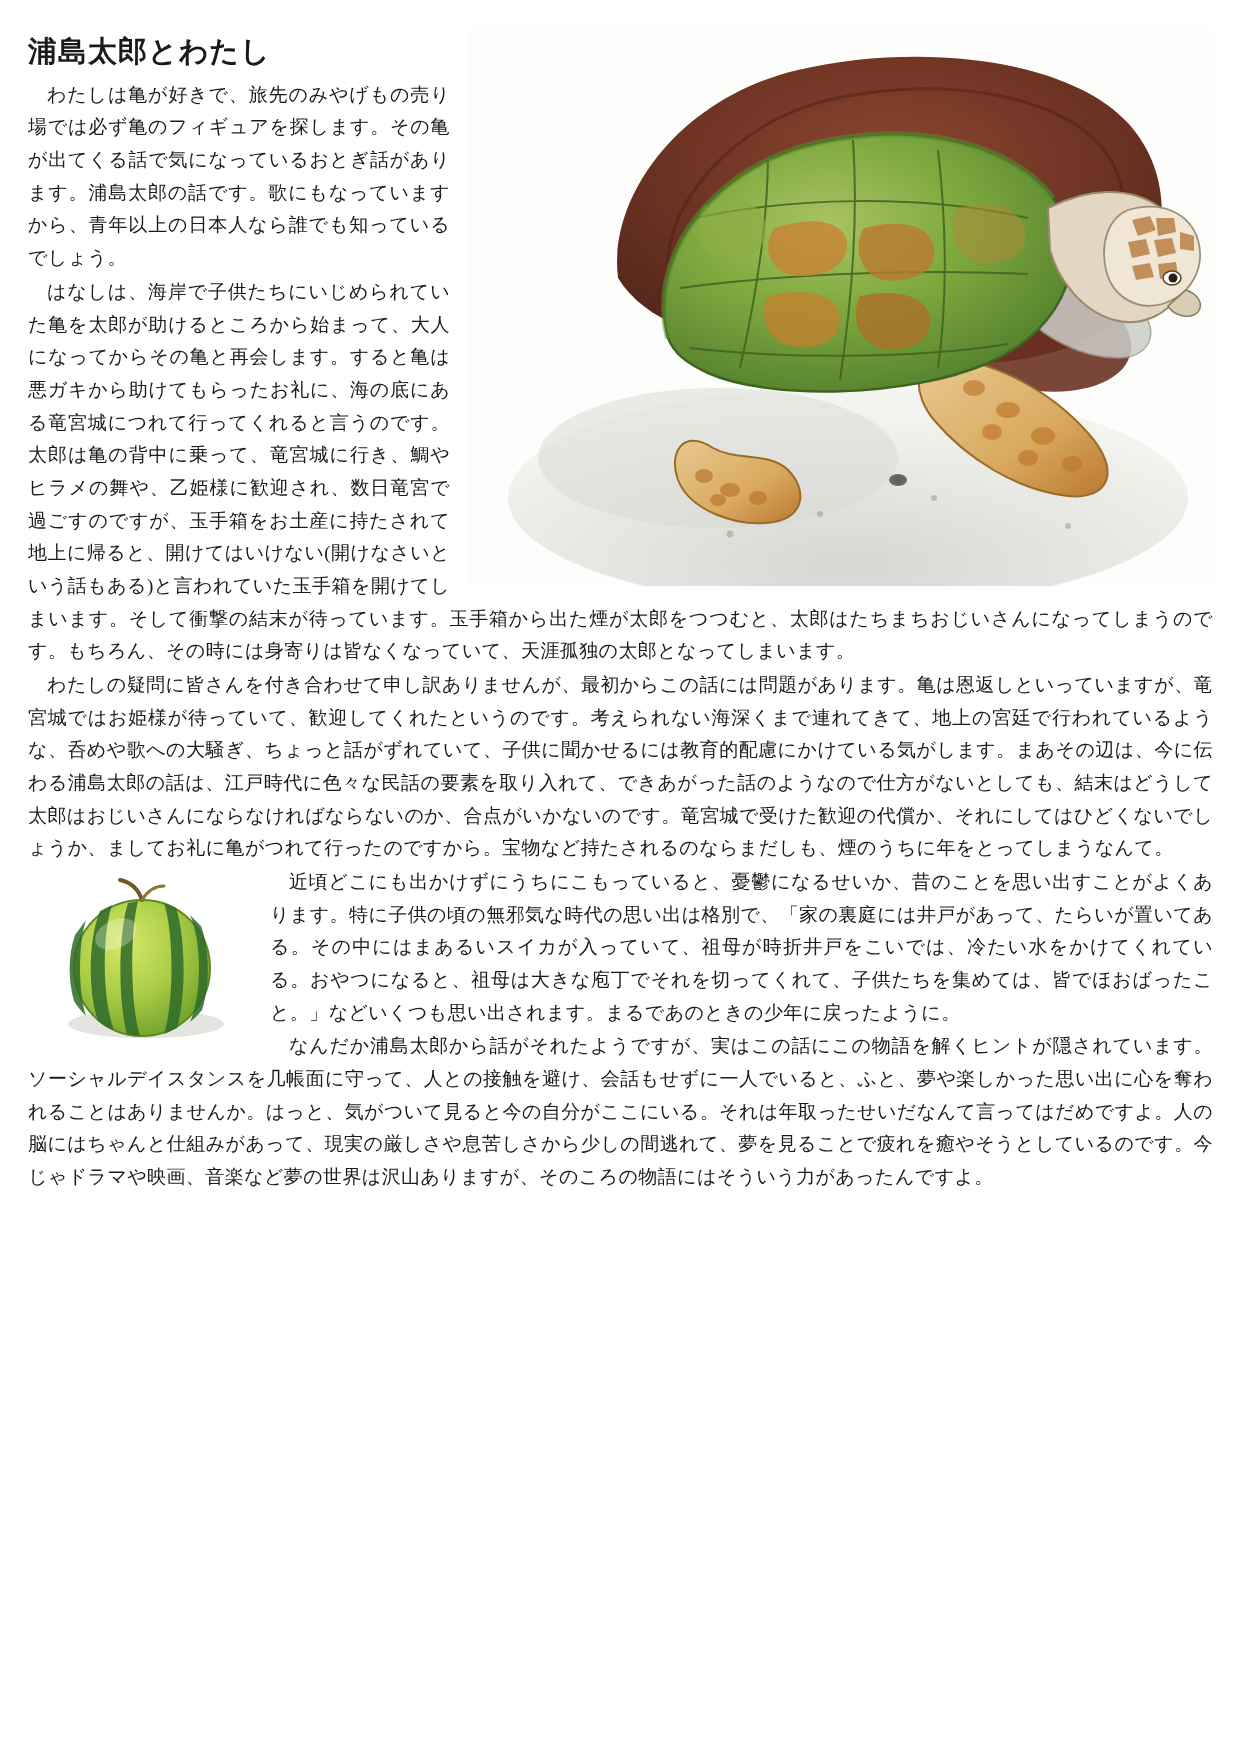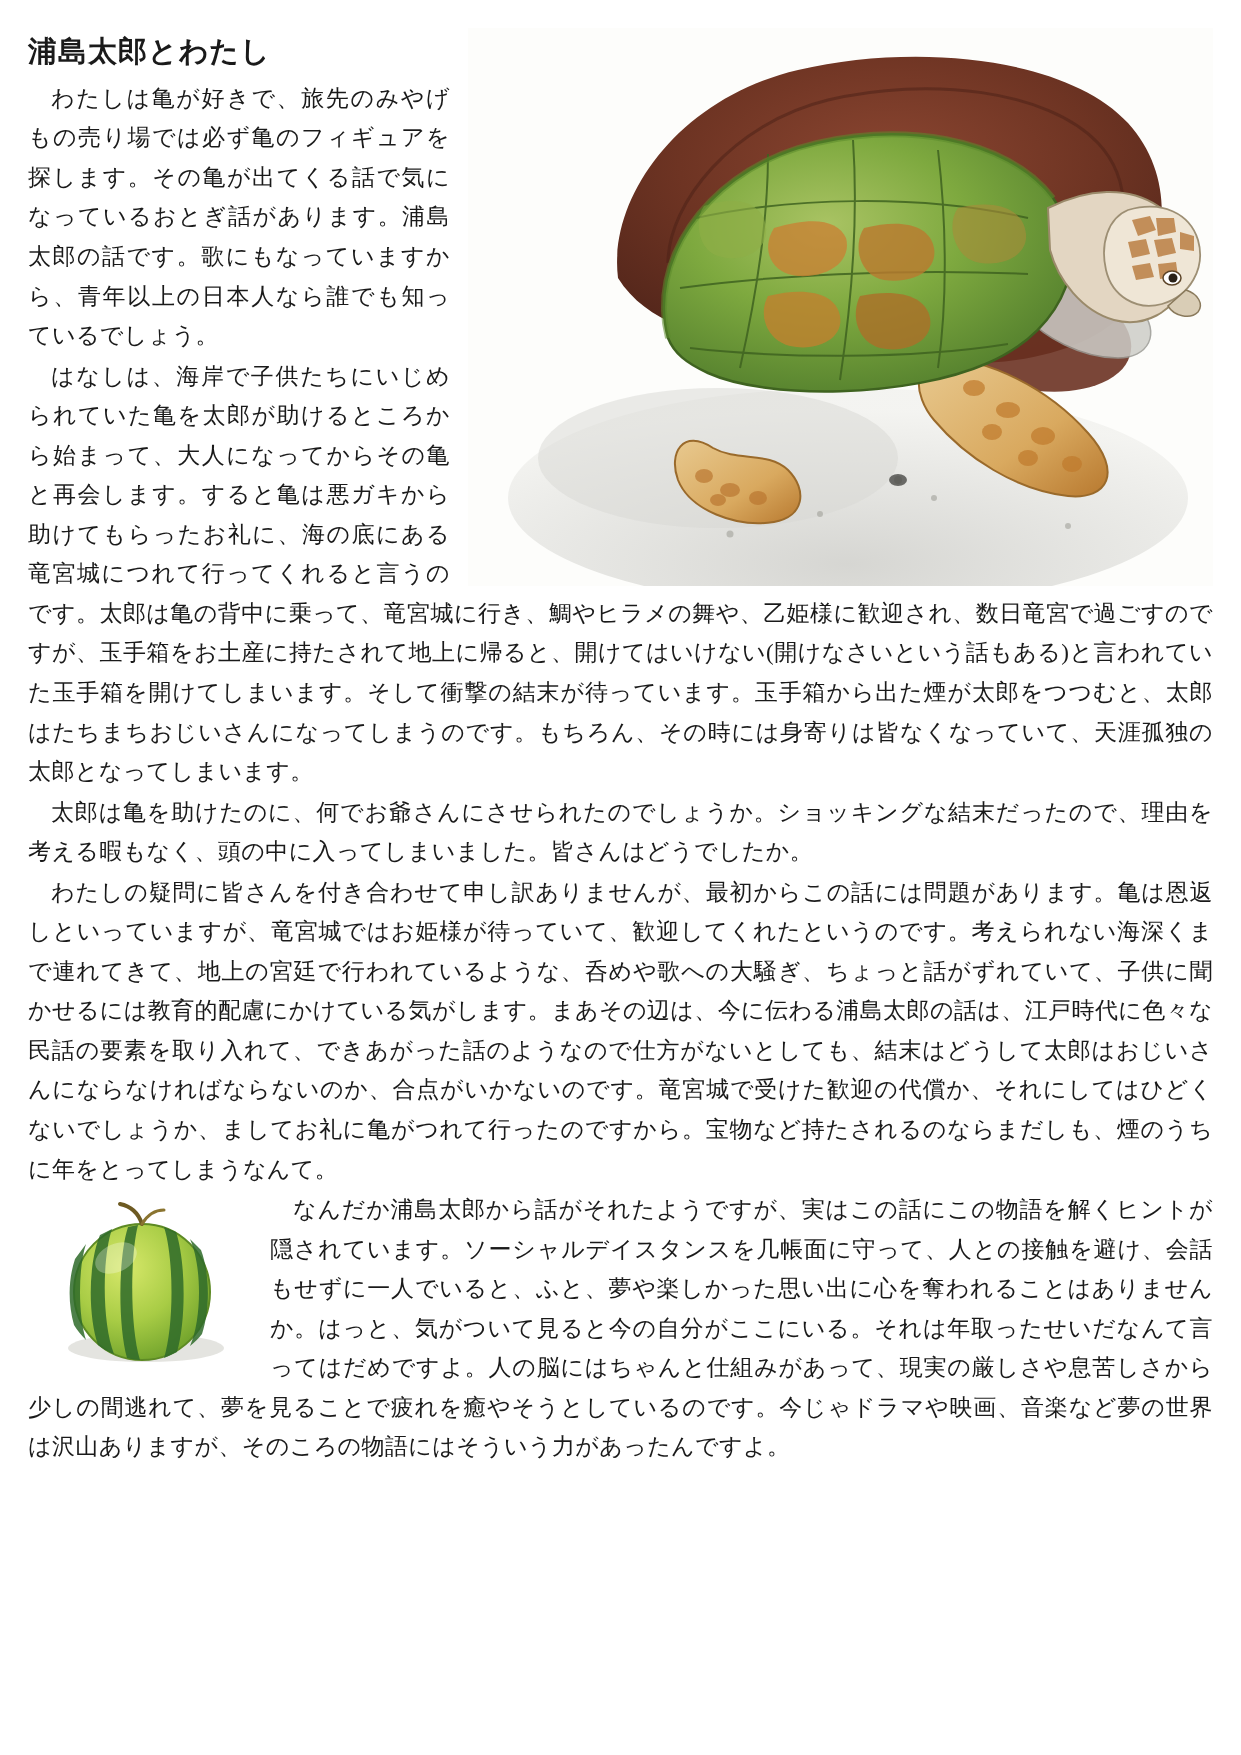--- a/index.html
+++ b/index.html
@@ -29,7 +29,7 @@
     line-height: 1.2;
   }
   .body-text {
-    font-size: 23px;
+    font-size: 19px;
     line-height: 1.72;
     text-align: justify;
     text-justify: inter-character;

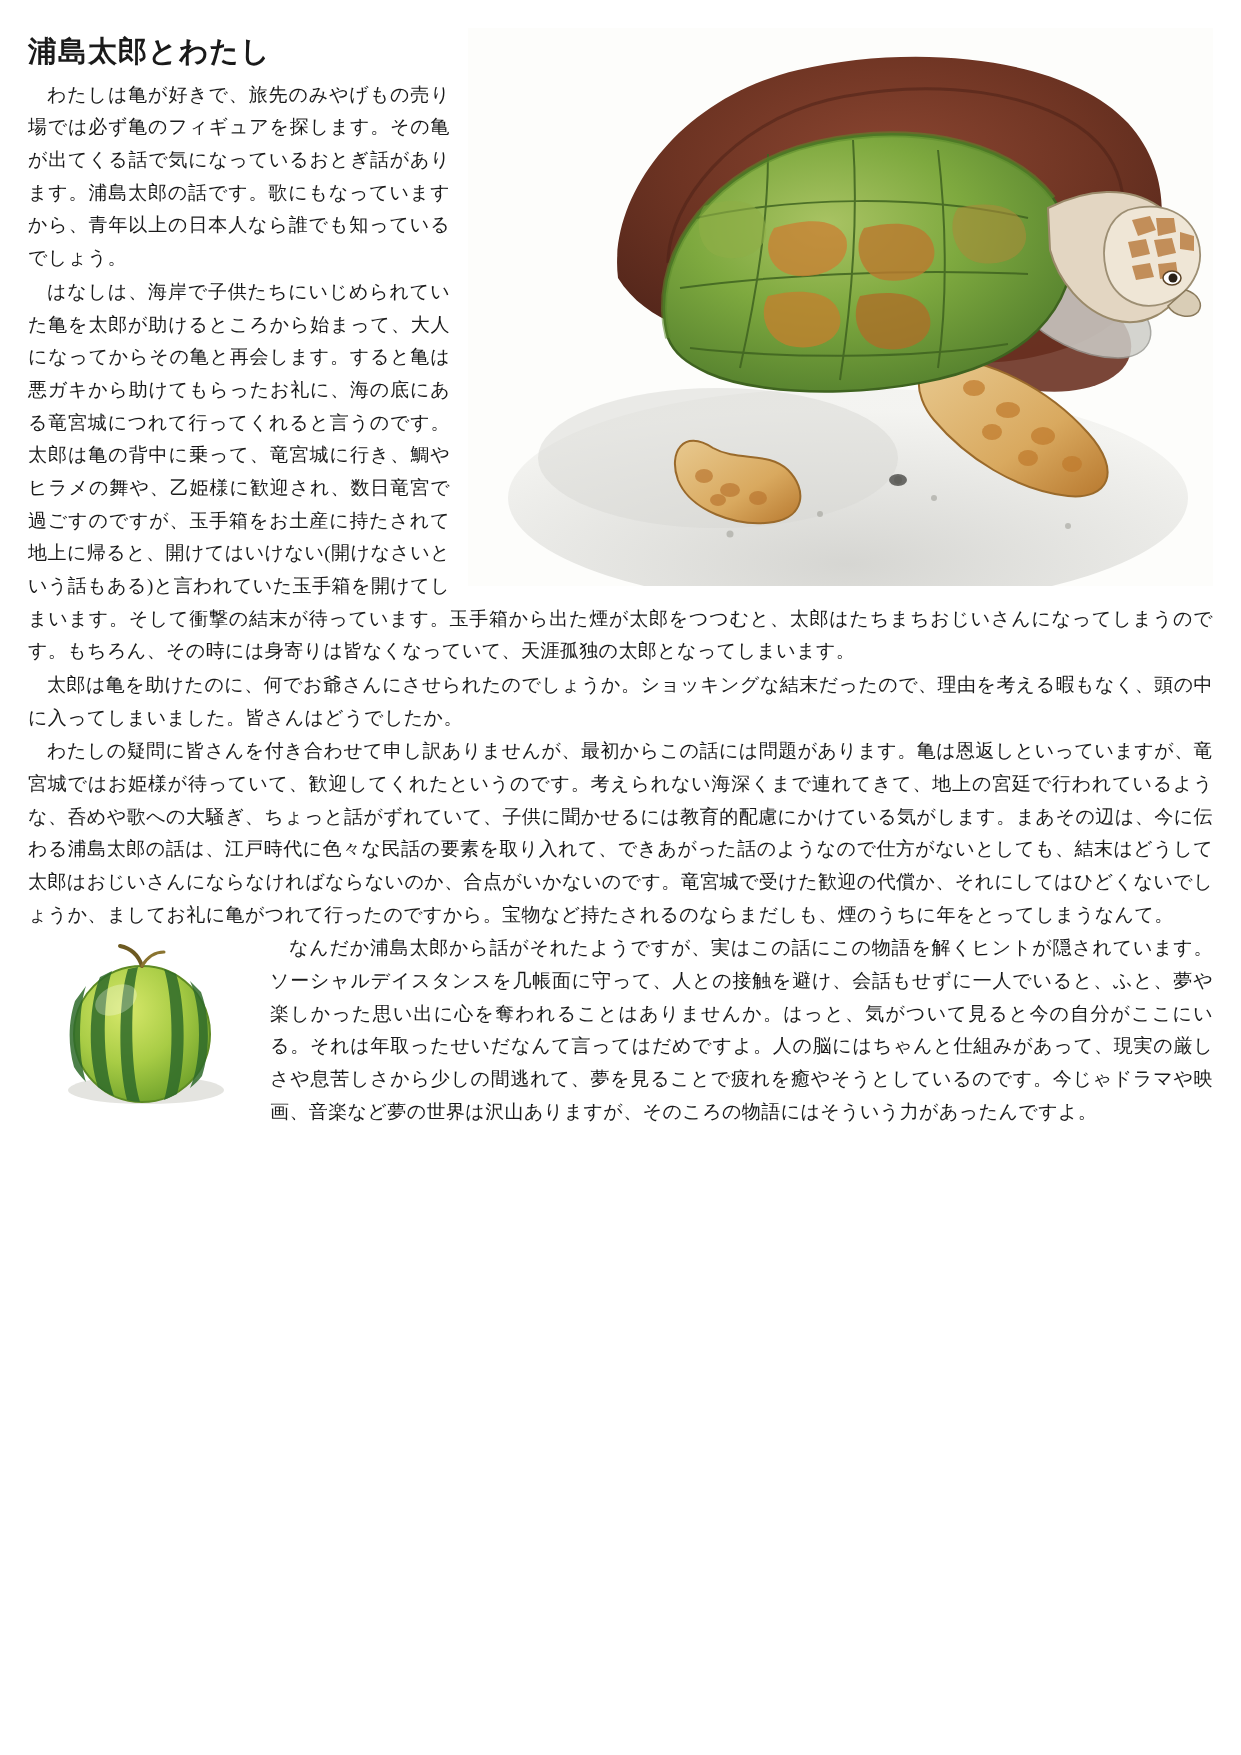--- a/index.html
+++ b/index.html
@@ -186,7 +186,6 @@
   <div class="body-text">
     <p>わたしは亀が好きで、旅先のみやげもの売り場では必ず亀のフィギュアを探します。その亀が出てくる話で気になっているおとぎ話があります。浦島太郎の話です。歌にもなっていますから、青年以上の日本人なら誰でも知っているでしょう。</p>
     <p>はなしは、海岸で子供たちにいじめられていた亀を太郎が助けるところから始まって、大人になってからその亀と再会します。すると亀は悪ガキから助けてもらったお礼に、海の底にある竜宮城につれて行ってくれると言うのです。太郎は亀の背中に乗って、竜宮城に行き、鯛やヒラメの舞や、乙姫様に歓迎され、数日竜宮で過ごすのですが、玉手箱をお土産に持たされて地上に帰ると、開けてはいけない(開けなさいという話もある)と言われていた玉手箱を開けてしまいます。そして衝撃の結末が待っています。玉手箱から出た煙が太郎をつつむと、太郎はたちまちおじいさんになってしまうのです。もちろん、その時には身寄りは皆なくなっていて、天涯孤独の太郎となってしまいます。</p>
-    <p>太郎は亀を助けたのに、何でお爺さんにさせられたのでしょうか。ショッキングな結末だったので、理由を考える暇もなく、頭の中に入ってしまいました。皆さんはどうでしたか。</p>
     <p>わたしの疑問に皆さんを付き合わせて申し訳ありませんが、最初からこの話には問題があります。亀は恩返しといっていますが、竜宮城ではお姫様が待っていて、歓迎してくれたというのです。考えられない海深くまで連れてきて、地上の宮廷で行われているような、呑めや歌への大騒ぎ、ちょっと話がずれていて、子供に聞かせるには教育的配慮にかけている気がします。まあその辺は、今に伝わる浦島太郎の話は、江戸時代に色々な民話の要素を取り入れて、できあがった話のようなので仕方がないとしても、結末はどうして太郎はおじいさんにならなければならないのか、合点がいかないのです。竜宮城で受けた歓迎の代償か、それにしてはひどくないでしょうか、ましてお礼に亀がつれて行ったのですから。宝物など持たされるのならまだしも、煙のうちに年をとってしまうなんて。</p>
 
     <div class="melon-figure">

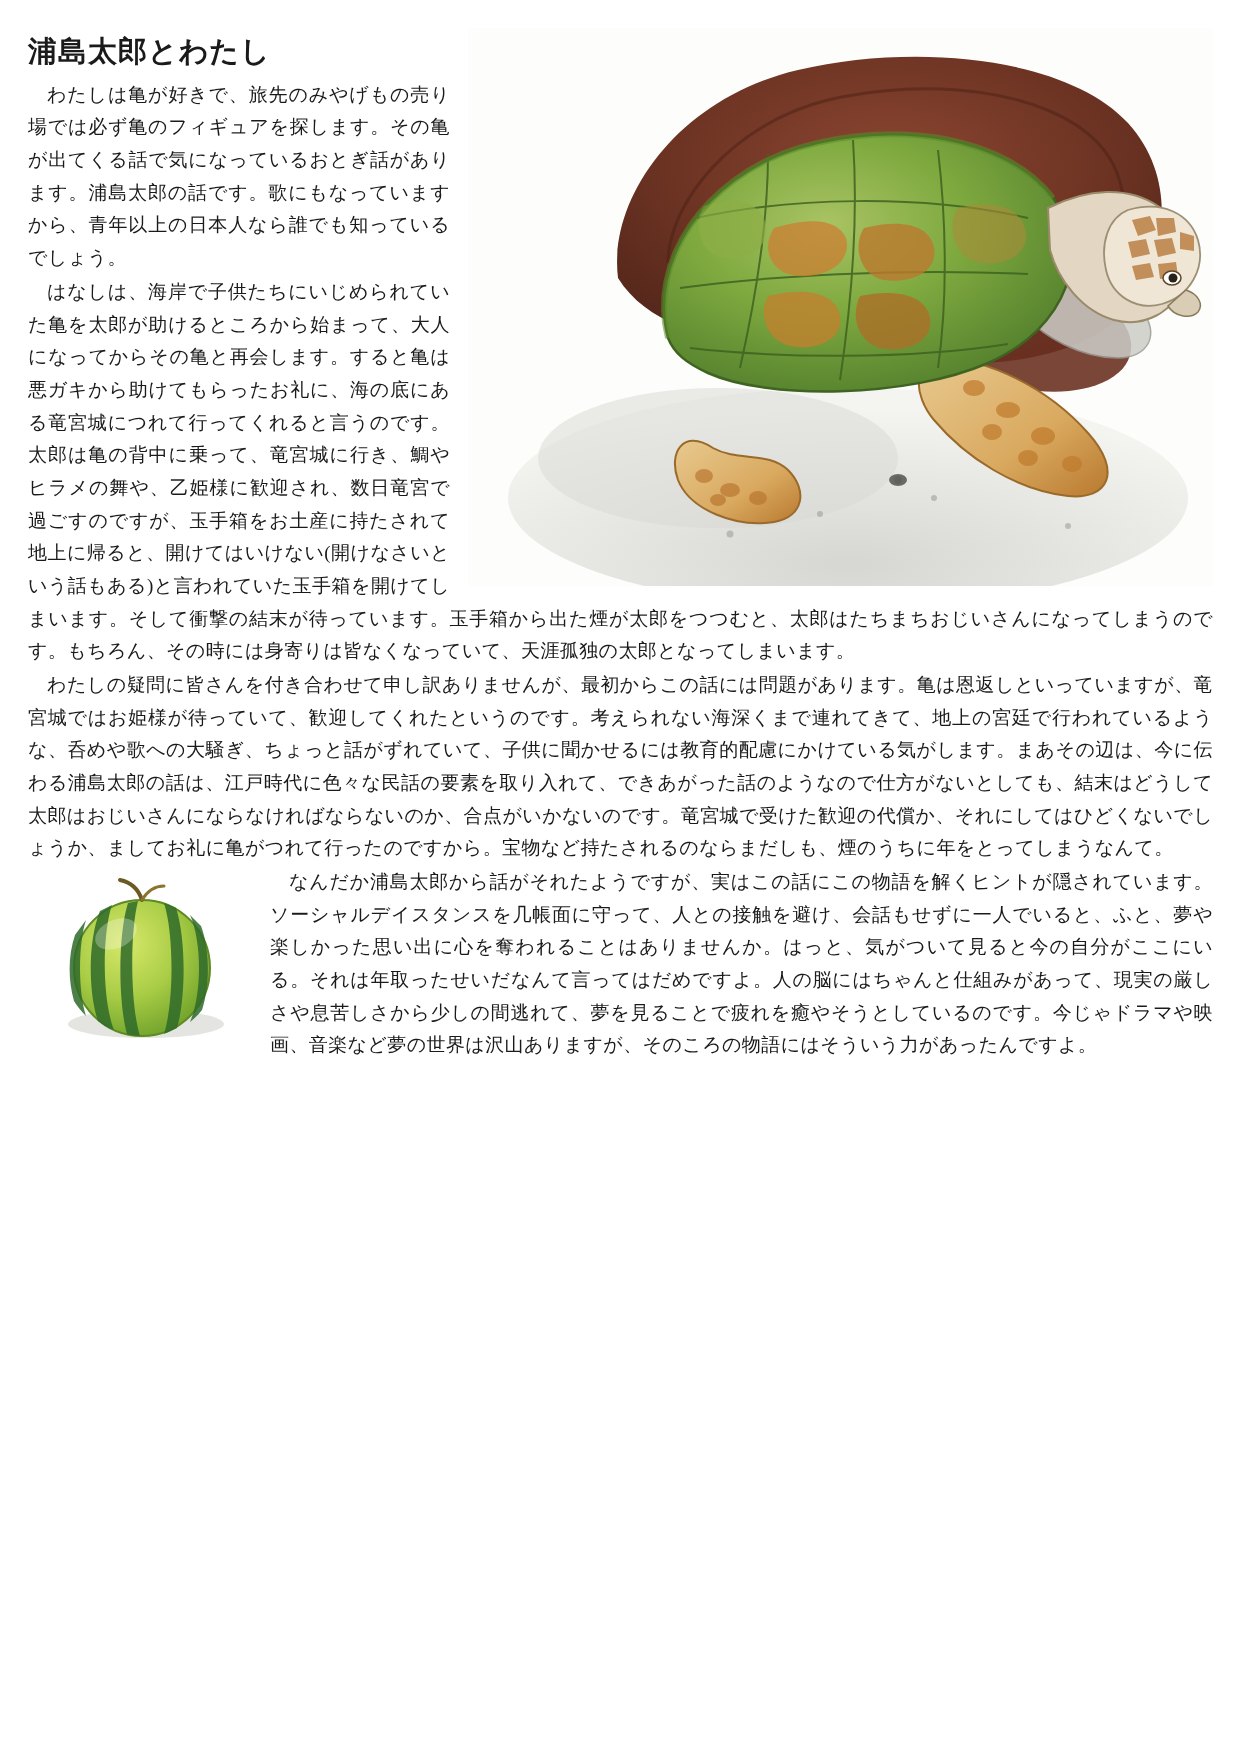--- a/index.html
+++ b/index.html
@@ -218,6 +218,7 @@
       </svg>
     </div>
 
+    <p>近頃どこにも出かけずにうちにこもっていると、憂鬱になるせいか、昔のことを思い出すことがよくあります。特に子供の頃の無邪気な時代の思い出は格別で、「家の裏庭には井戸があって、たらいが置いてある。その中にはまあるいスイカが入っていて、祖母が時折井戸をこいでは、冷たい水をかけてくれている。おやつになると、祖母は大きな庖丁でそれを切ってくれて、子供たちを集めては、皆でほおばったこと。」などいくつも思い出されます。まるであのときの少年に戻ったように。</p>
     <p>なんだか浦島太郎から話がそれたようですが、実はこの話にこの物語を解くヒントが隠されています。ソーシャルデイスタンスを几帳面に守って、人との接触を避け、会話もせずに一人でいると、ふと、夢や楽しかった思い出に心を奪われることはありませんか。はっと、気がついて見ると今の自分がここにいる。それは年取ったせいだなんて言ってはだめですよ。人の脳にはちゃんと仕組みがあって、現実の厳しさや息苦しさから少しの間逃れて、夢を見ることで疲れを癒やそうとしているのです。今じゃドラマや映画、音楽など夢の世界は沢山ありますが、そのころの物語にはそういう力があったんですよ。</p>
     <div class="clear"></div>
   </div>

